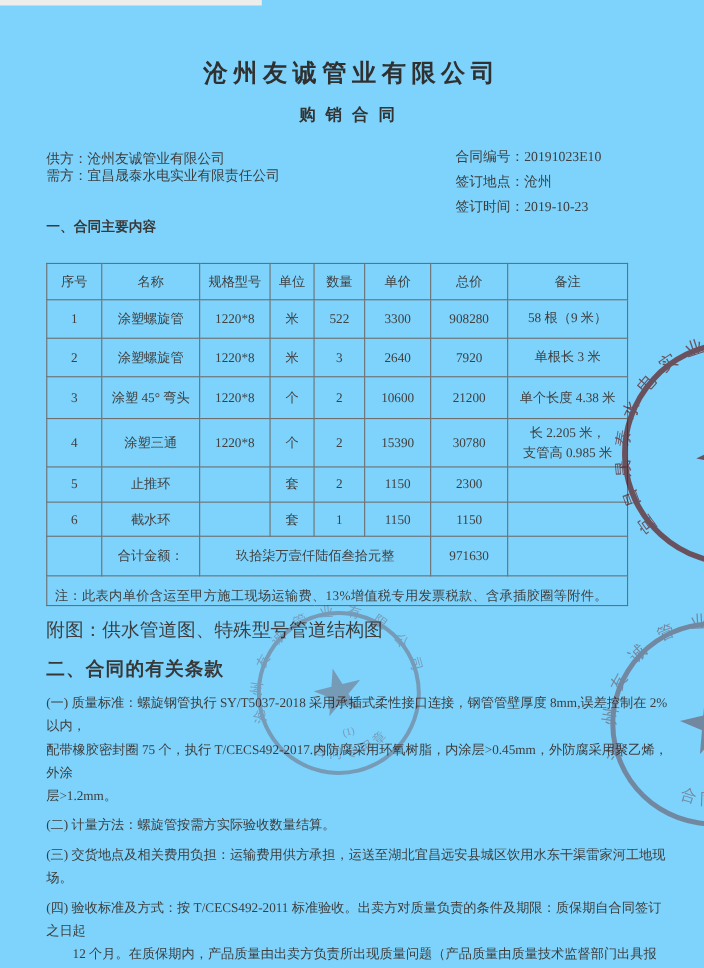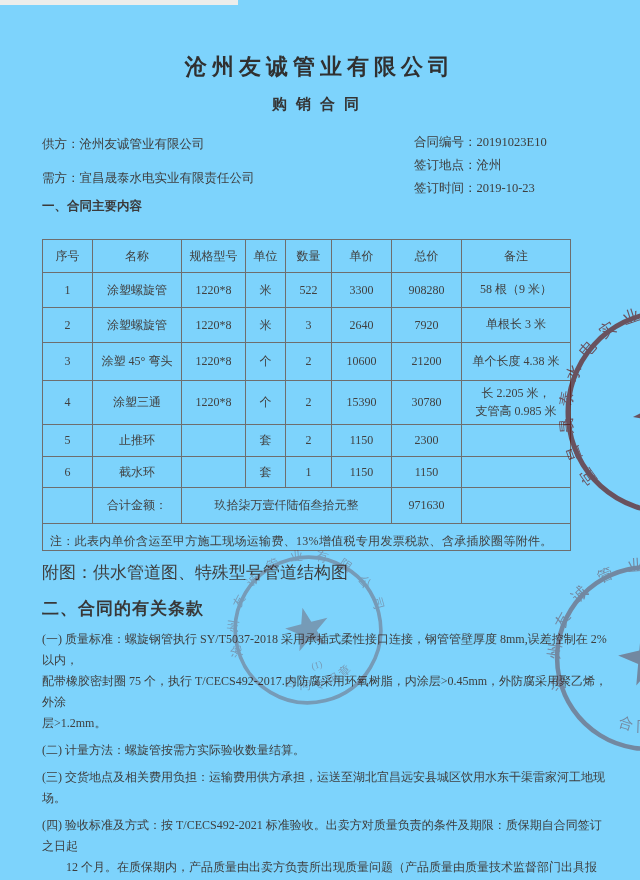--- a/index.html
+++ b/index.html
@@ -21,7 +21,7 @@
   .meta{position:relative;height:58px;margin-top:22px;font-size:12.5px;}
   .meta-left .meta-line{position:absolute;left:0;white-space:nowrap;}
   .meta-line.supplier{top:0;}
-  .meta-line.buyer{top:34px;font-family:Liberation Serif, serif;}
+  .meta-line.buyer{top:16px;font-family:Liberation Serif, serif;}
   .meta-right{position:absolute;left:372px;top:-2px;}
   .meta-right .meta-line{margin-bottom:6px;white-space:nowrap;}
   .sec{font-size:12.5px;font-weight:600;color:#3a3a3a;margin-top:4px;}

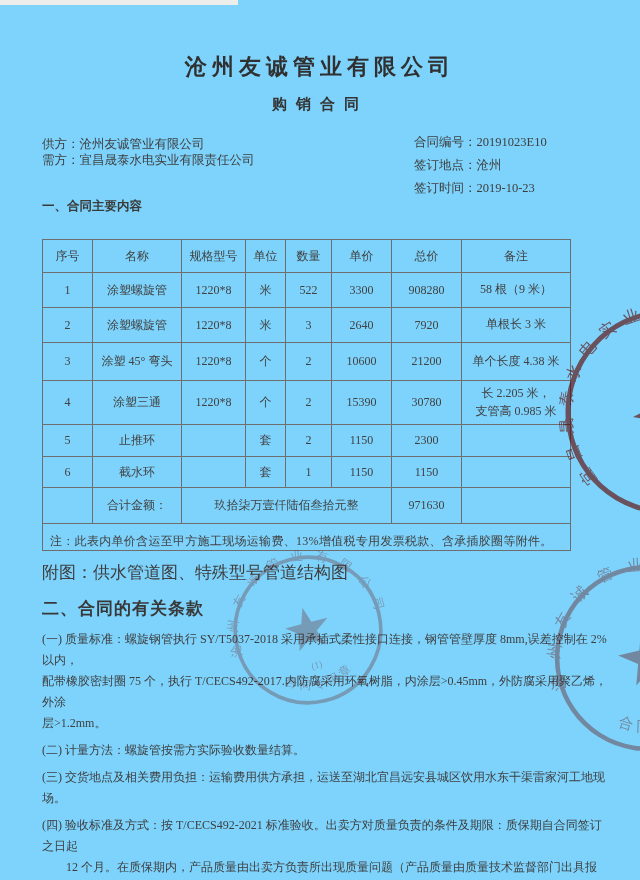--- a/index.html
+++ b/index.html
@@ -198,7 +198,7 @@
         <div class="term-line">(三) 交货地点及相关费用负担：运输费用供方承担，运送至湖北宜昌远安县城区饮用水东干渠雷家河工地现场。</div>
       </div>
       <div class="term">
-        <div class="term-line">(四) 验收标准及方式：按 T/CECS492-2021 标准验收。出卖方对质量负责的条件及期限：质保期自合同签订之日起</div>
+        <div class="term-line">(四) 验收标准及方式：按 T/CECS492-2011 标准验收。出卖方对质量负责的条件及期限：质保期自合同签订之日起</div>
         <div class="term-line">　　12 个月。在质保期内，产品质量由出卖方负责所出现质量问题（产品质量由质量技术监督部门出具报告），出</div>
       </div>
     </div>

